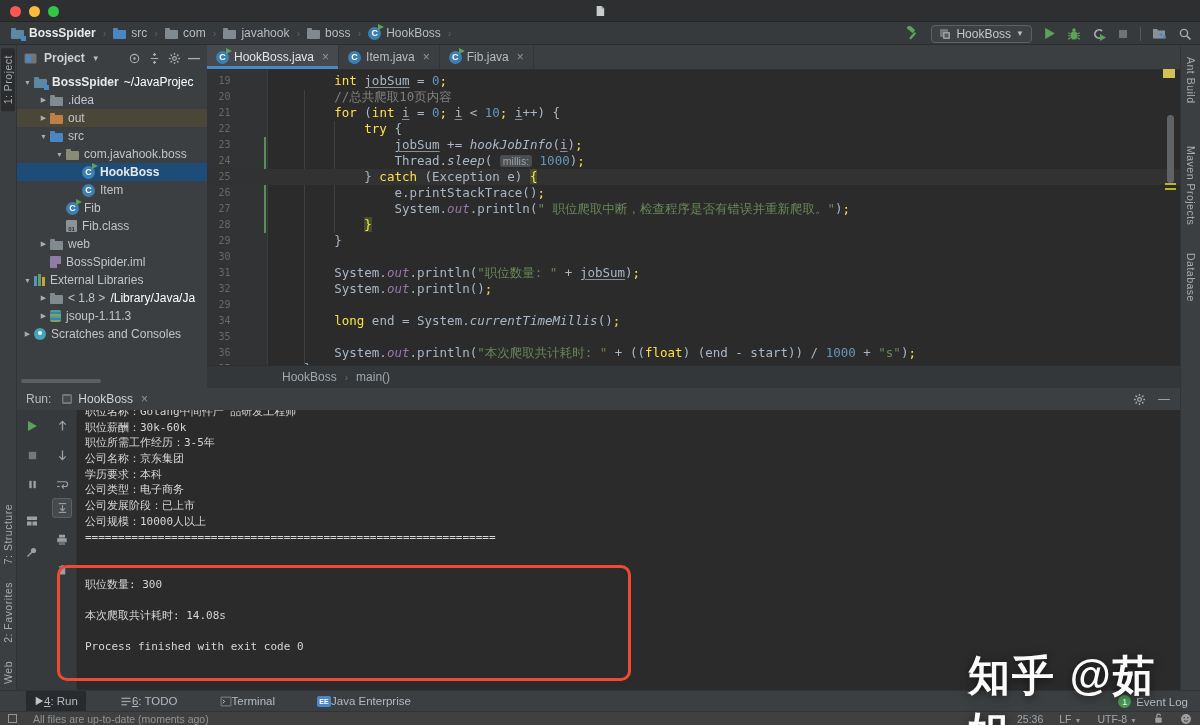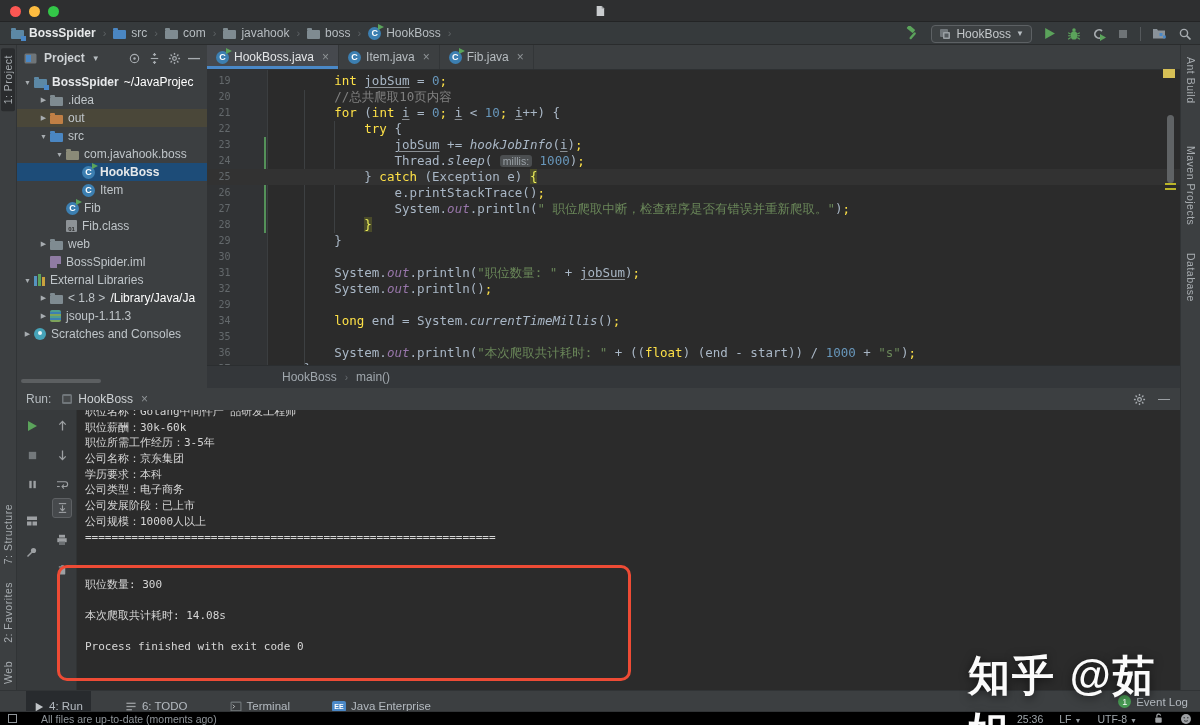--- a/index.html
+++ b/index.html
@@ -106,7 +106,7 @@
   .bottom-bar { position:absolute; left:0; top:690px; width:1200px; height:21px; background:#3c3f41;
                 border-top:1px solid #313436; display:flex; align-items:center; padding-left:26px; gap:28px;
                 font-size:11.5px; color:#b4bac0; }
-  .tw-item { display:flex; align-items:flex-end; gap:5px; height:21px; padding:0 8px; }
+  .tw-item { display:flex; align-items:center; height:21px; padding:0 8px; }
   .tw-item.active { background:#282b2e; }
   .event-log { position:absolute; right:12px; top:0; height:21px; display:flex; align-items:center; gap:5px; }
   .ev-badge { width:13px; height:13px; border-radius:50%; background:#499C54; color:#fff;

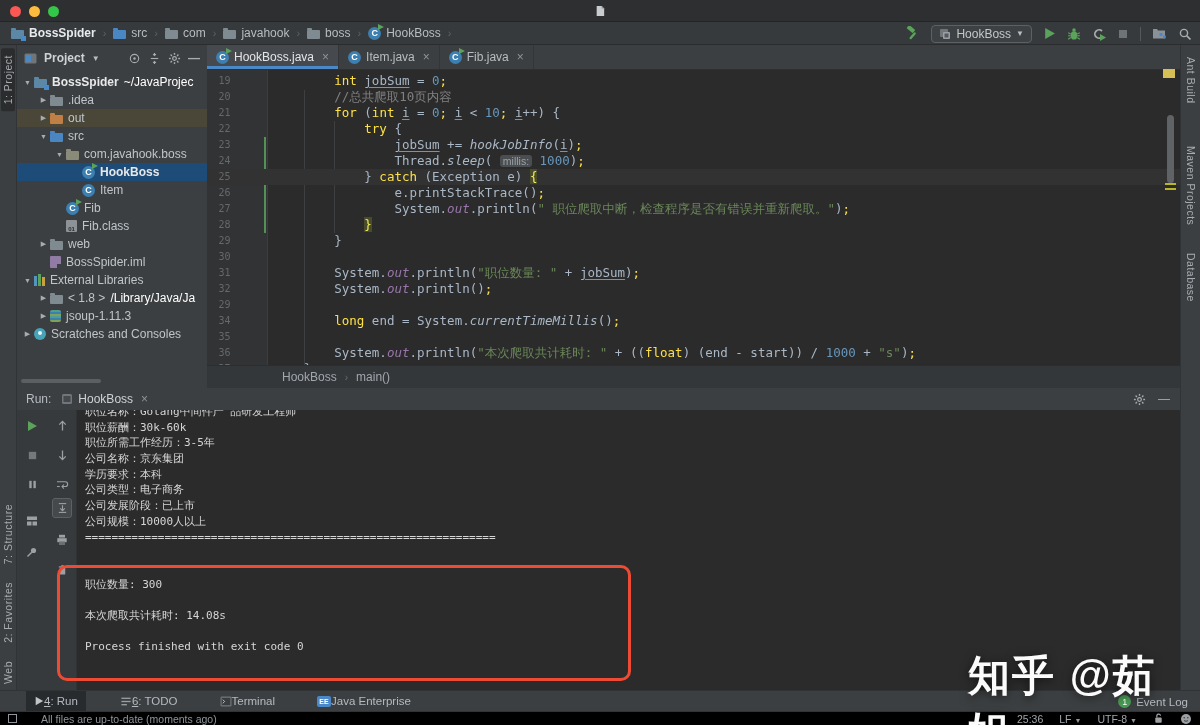--- a/index.html
+++ b/index.html
@@ -111,9 +111,9 @@
   .event-log { position:absolute; right:12px; top:0; height:21px; display:flex; align-items:center; gap:5px; }
   .ev-badge { width:13px; height:13px; border-radius:50%; background:#499C54; color:#fff;
               font-size:9px; display:flex; align-items:center; justify-content:center; }
-  .status-bar { position:absolute; left:0; top:711px; width:1200px; height:14px; background:#000000;
+  .status-bar { position:absolute; left:0; top:711px; width:1200px; height:14px; background:#404040;
                 border-top:1px solid #313436; display:flex; align-items:center; padding:0 8px;
-                font-size:10.5px; color:#8f959a; gap:24px; }
+                font-size:10.5px; color:#8f959a; gap:16px; }
   .sb-right { margin-left:auto; display:flex; align-items:center; gap:16px; color:#9fa6ab; }
   .sb-box { width:9px; height:9px; border:1px solid #8f959a; }
   .mini-caret { font-size:7px; color:#8f959a; }

